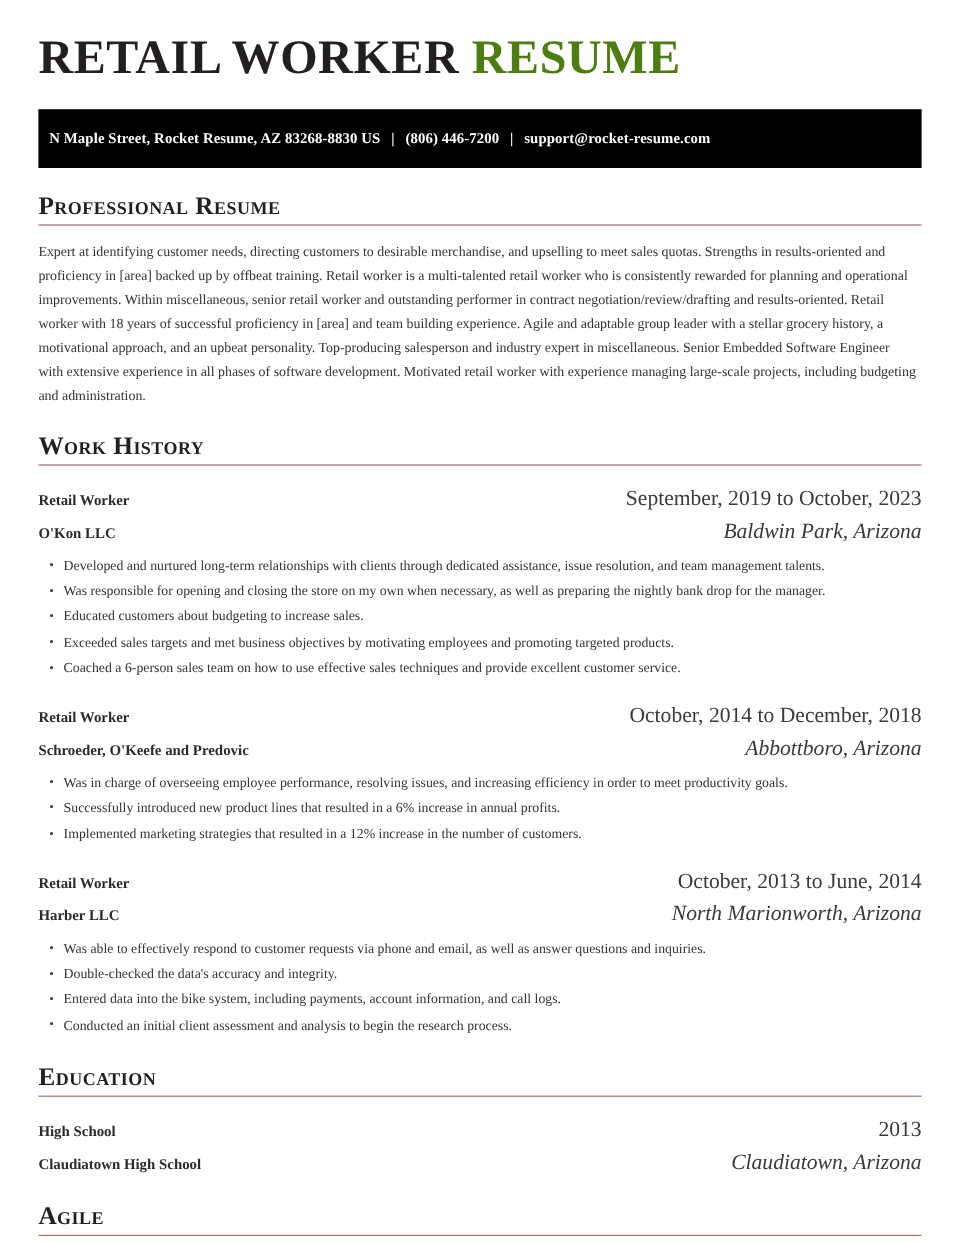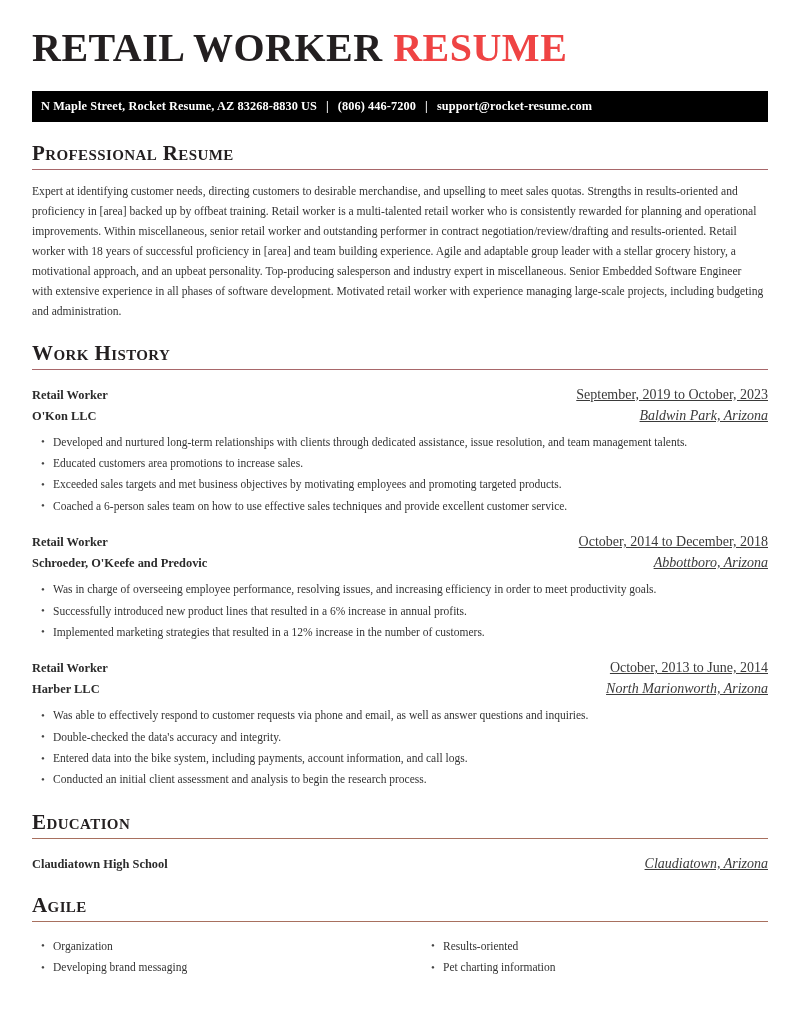--- a/index.html
+++ b/index.html
@@ -34,7 +34,7 @@
     white-space: nowrap;
   }
   .name-first { color: #231f20; }
-  .name-last  { color: #ef4444; }
+  .name-last  { color: #4d7c0f; }
 
   .contact-bar {
     margin-top: 23px;

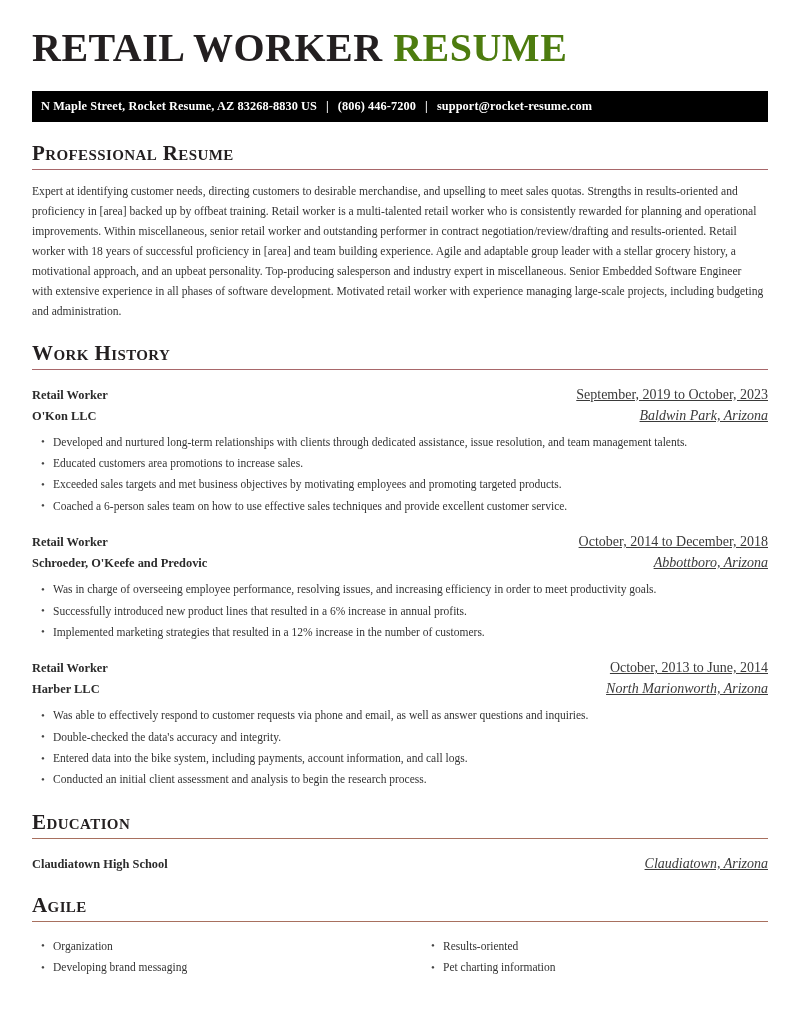--- a/index.html
+++ b/index.html
@@ -39,7 +39,7 @@
   .contact-bar {
     margin-top: 23px;
     background: #000000;
-    height: 31px;
+    height: 49px;
     display: flex;
     align-items: center;
     padding-left: 9px;

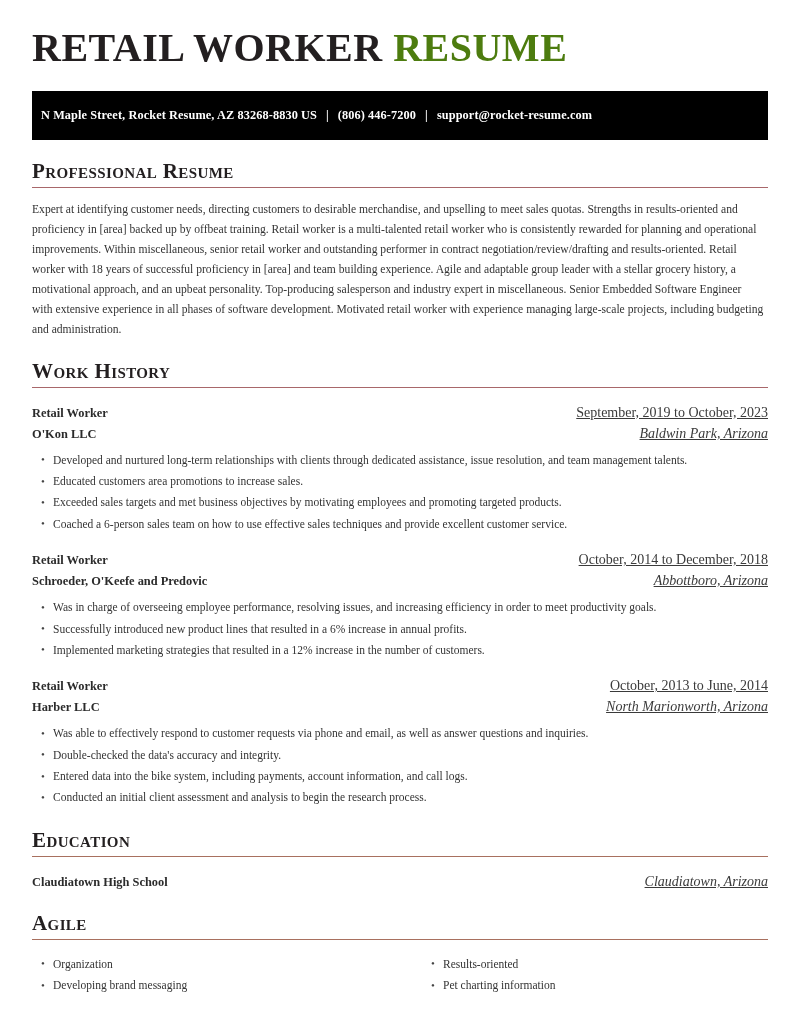--- a/index.html
+++ b/index.html
@@ -102,11 +102,10 @@
     white-space: nowrap;
   }
   .entry-right {
-    font-size: 14px;
+    font-size: 18px;
     color: #3a3a3a;
     white-space: nowrap;
     text-align: right;
-    text-decoration: underline;
   }
   .entry-right.italic { font-style: italic; }
 

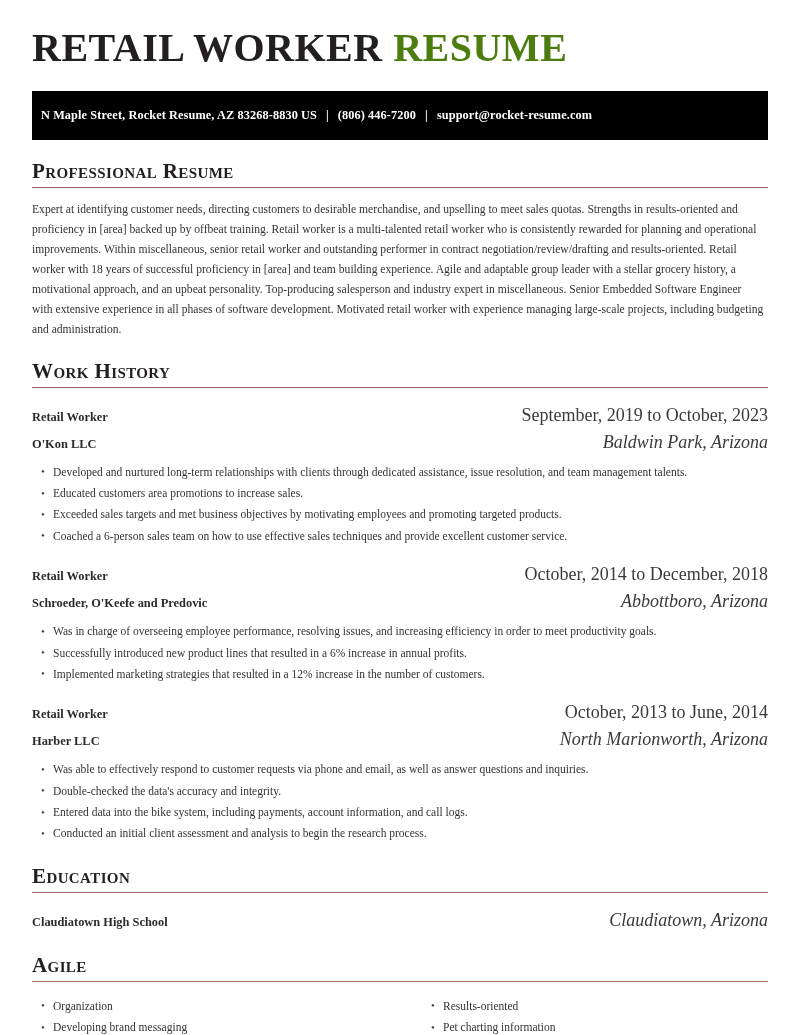--- a/index.html
+++ b/index.html
@@ -179,6 +179,7 @@
       </div>
       <ul class="bullets">
         <li>Developed and nurtured long-term relationships with clients through dedicated assistance, issue resolution, and team management talents.</li>
+        <li>Was responsible for opening and closing the store on my own when necessary, as well as preparing the nightly bank drop for the manager.</li>
         <li>Educated customers area promotions to increase sales.</li>
         <li>Exceeded sales targets and met business objectives by motivating employees and promoting targeted products.</li>
         <li>Coached a 6-person sales team on how to use effective sales techniques and provide excellent customer service.</li>

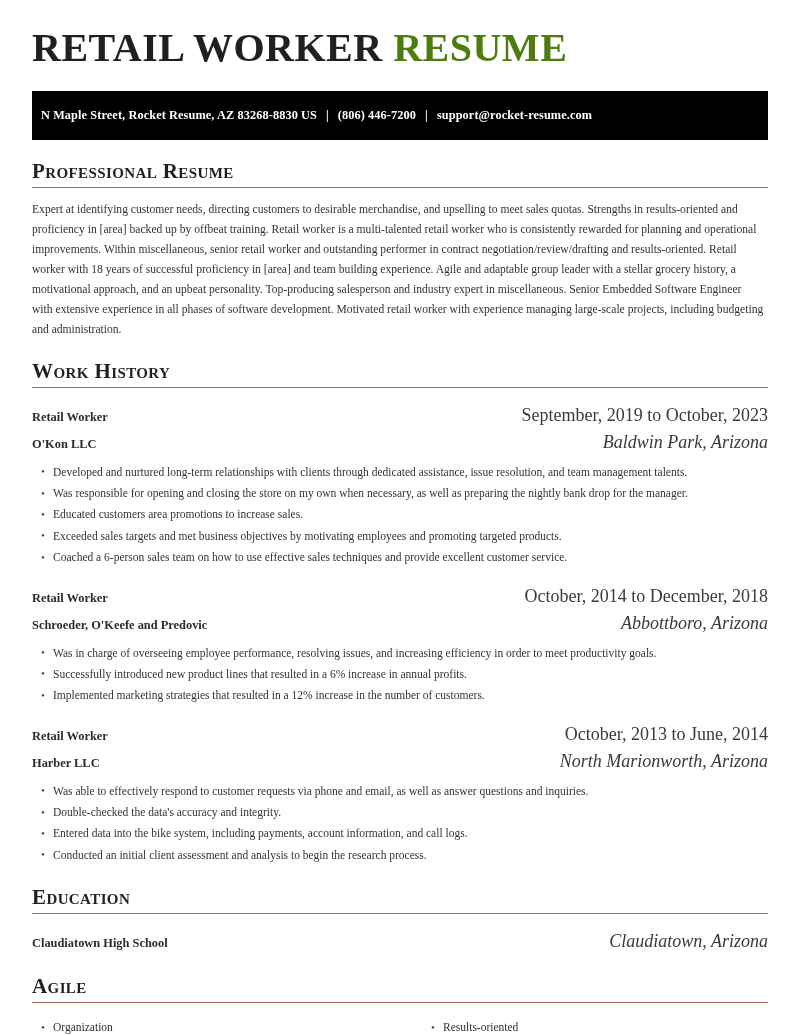--- a/index.html
+++ b/index.html
@@ -180,7 +180,7 @@
       <ul class="bullets">
         <li>Developed and nurtured long-term relationships with clients through dedicated assistance, issue resolution, and team management talents.</li>
         <li>Was responsible for opening and closing the store on my own when necessary, as well as preparing the nightly bank drop for the manager.</li>
-        <li>Educated customers area promotions to increase sales.</li>
+        <li>Educated customers about budgeting to increase sales.</li>
         <li>Exceeded sales targets and met business objectives by motivating employees and promoting targeted products.</li>
         <li>Coached a 6-person sales team on how to use effective sales techniques and provide excellent customer service.</li>
       </ul>

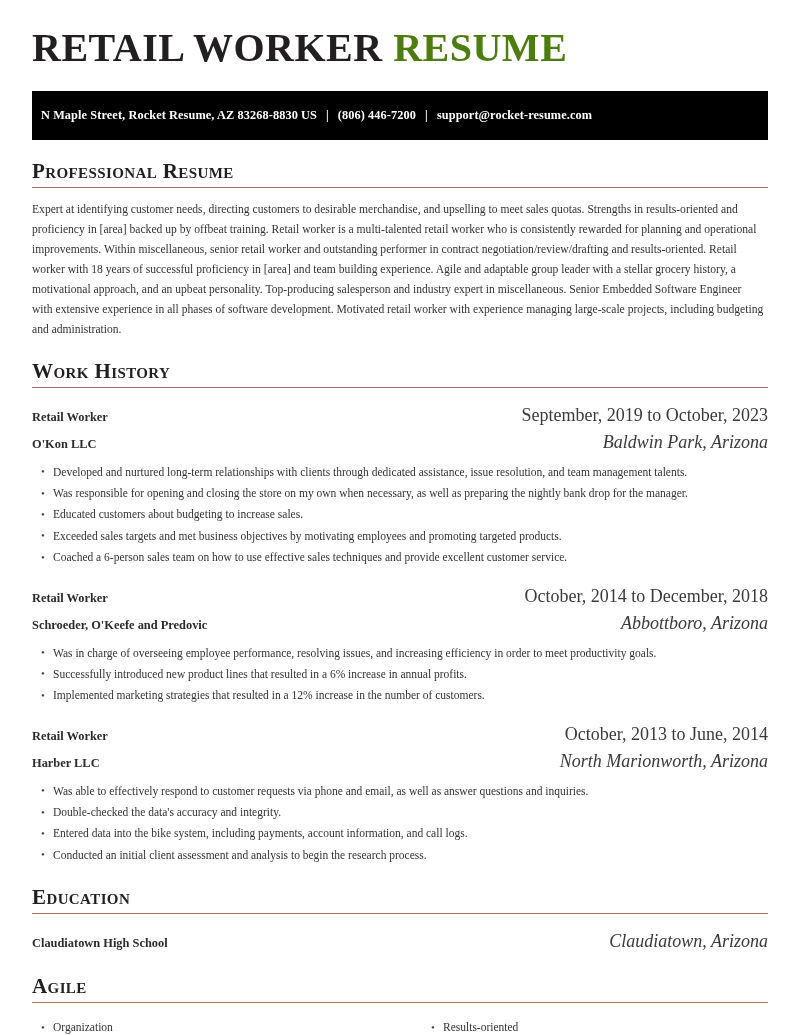--- a/index.html
+++ b/index.html
@@ -225,6 +225,10 @@
     <hr class="section-rule warm">
     <div class="entry">
       <div class="entry-row">
+        <div class="entry-left">High School</div>
+        <div class="entry-right">2013</div>
+      </div>
+      <div class="entry-row">
         <div class="entry-left">Claudiatown High School</div>
         <div class="entry-right italic">Claudiatown, Arizona</div>
       </div>

